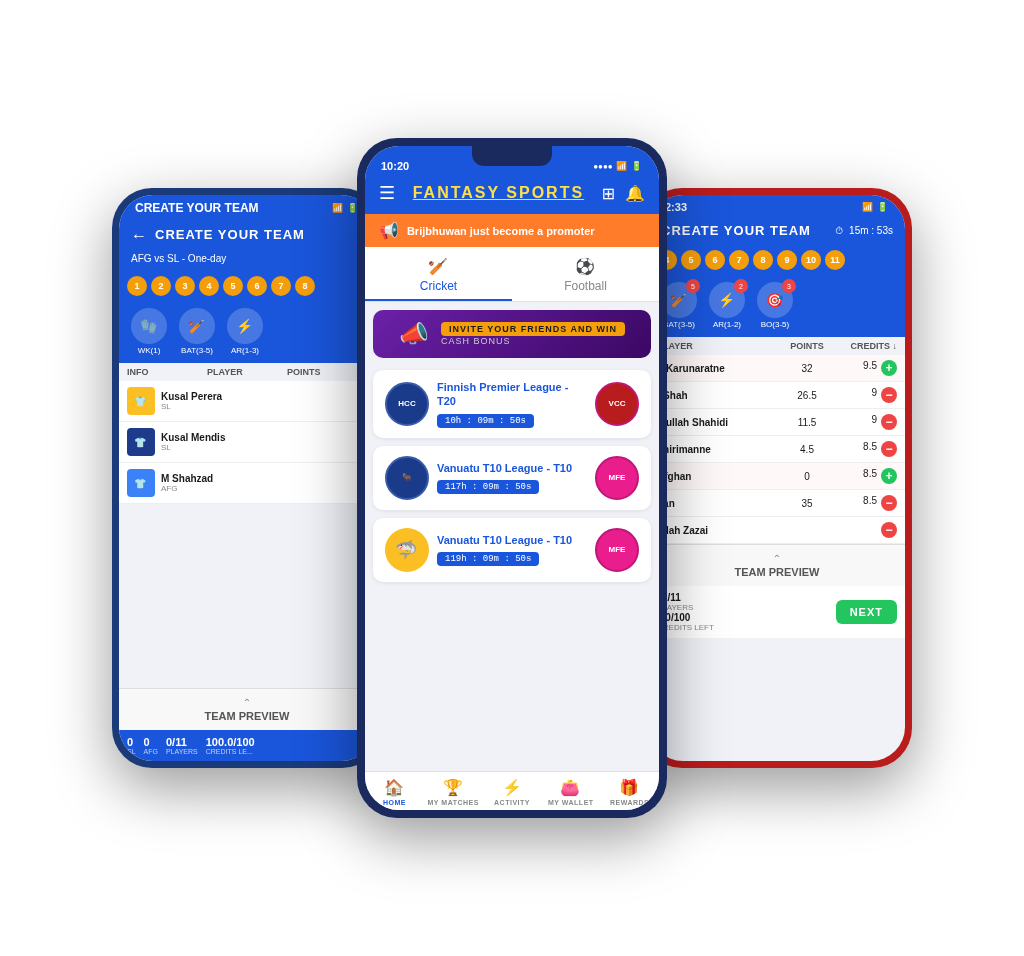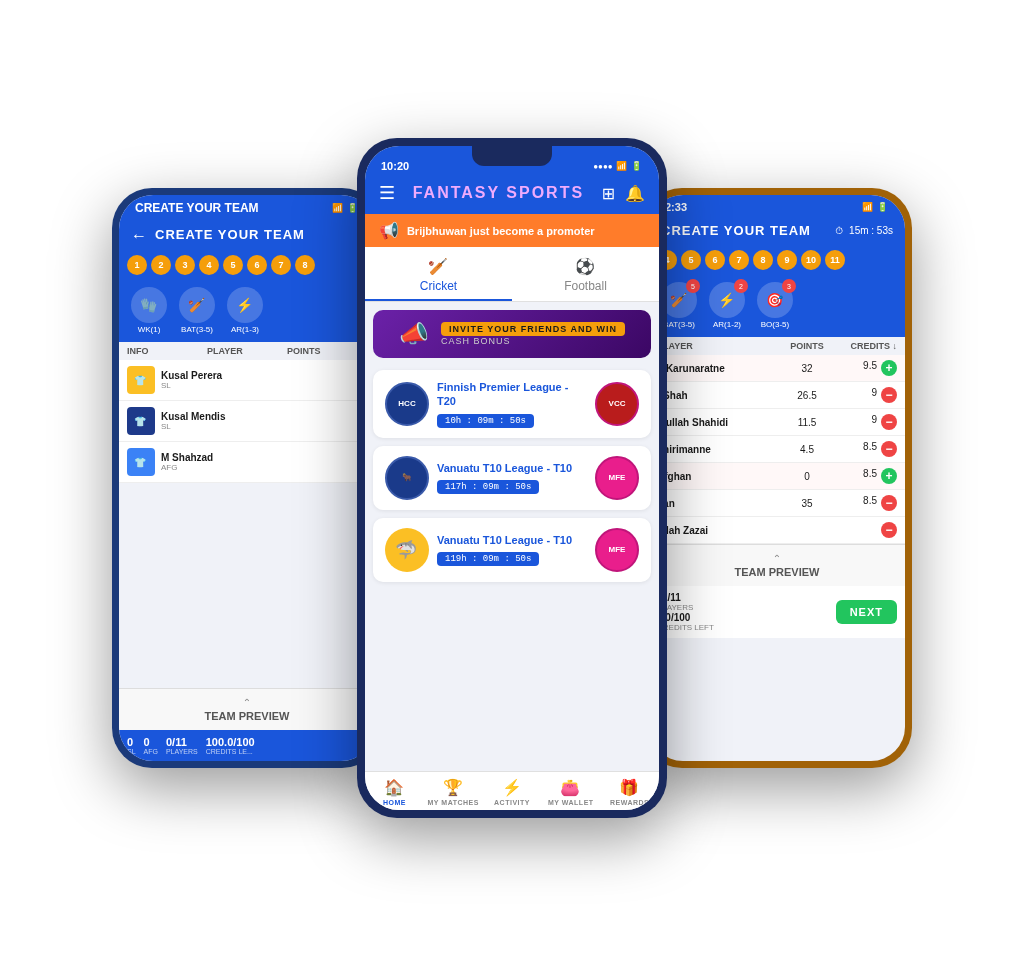--- a/index.html
+++ b/index.html
@@ -136,11 +136,12 @@
     }
 
     .header-title {
-      color: #f0abfc;
+      color: #fde047;
       font-size: 16px;
       font-weight: bold;
       letter-spacing: 2px;
       text-transform: uppercase;
+      text-decoration: underline;
     }
 
     .header-icons {

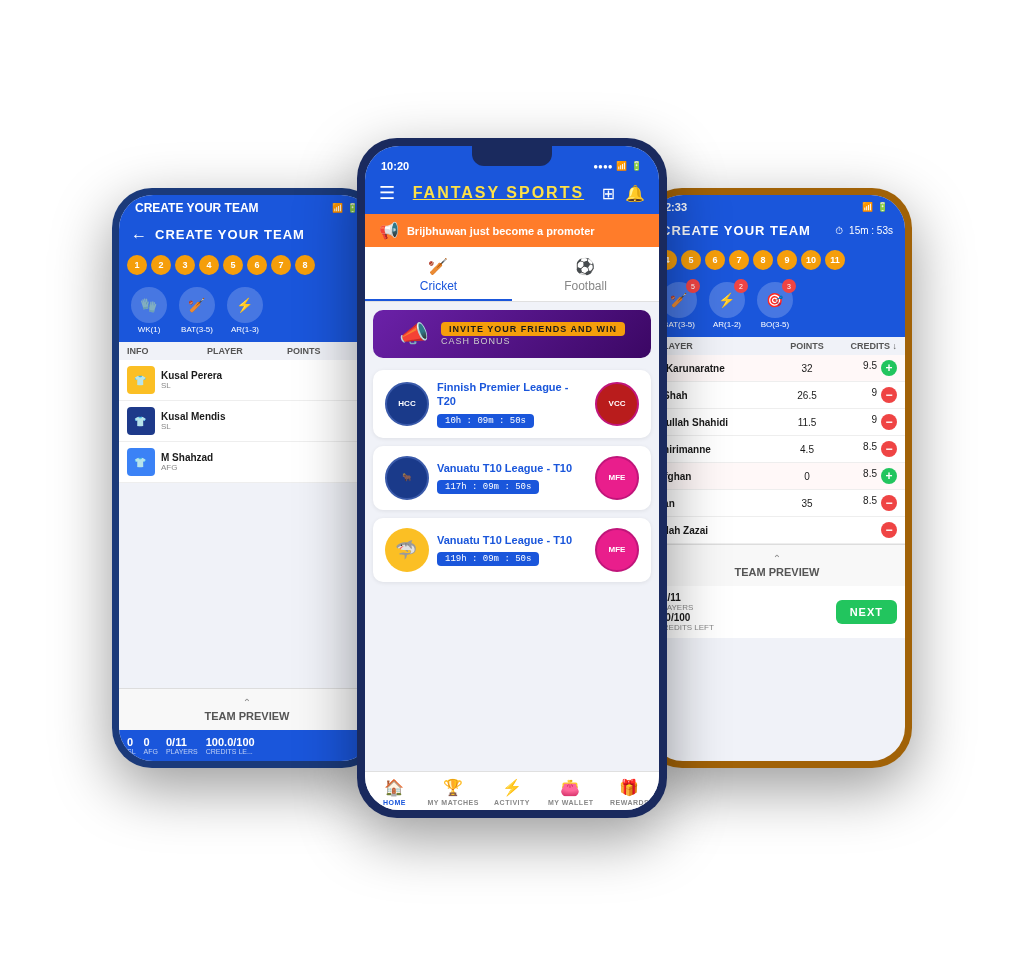--- a/index.html
+++ b/index.html
@@ -76,7 +76,7 @@
       top: 50%;
       transform: translateY(-50%);
       padding: 7px;
-      background: #a16207;
+      background: #b91c1c;
     }
 
     

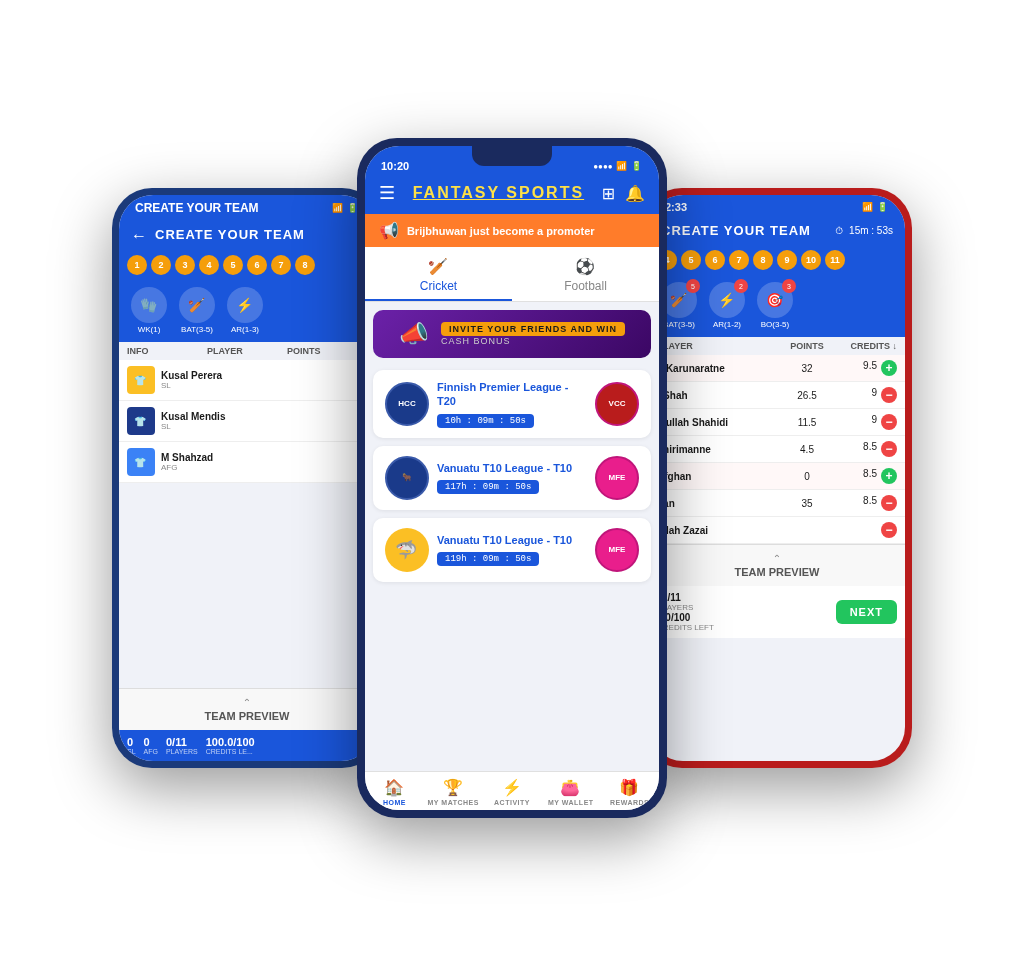--- a/index.html
+++ b/index.html
@@ -603,6 +603,7 @@
           <span class="back-arrow">←</span>
           <span class="left-title">CREATE YOUR TEAM</span>
         </div>
+        <div class="match-subtitle">AFG vs SL - One-day</div>
 
         <div class="player-slots">
           <div class="slot-number">1</div>

